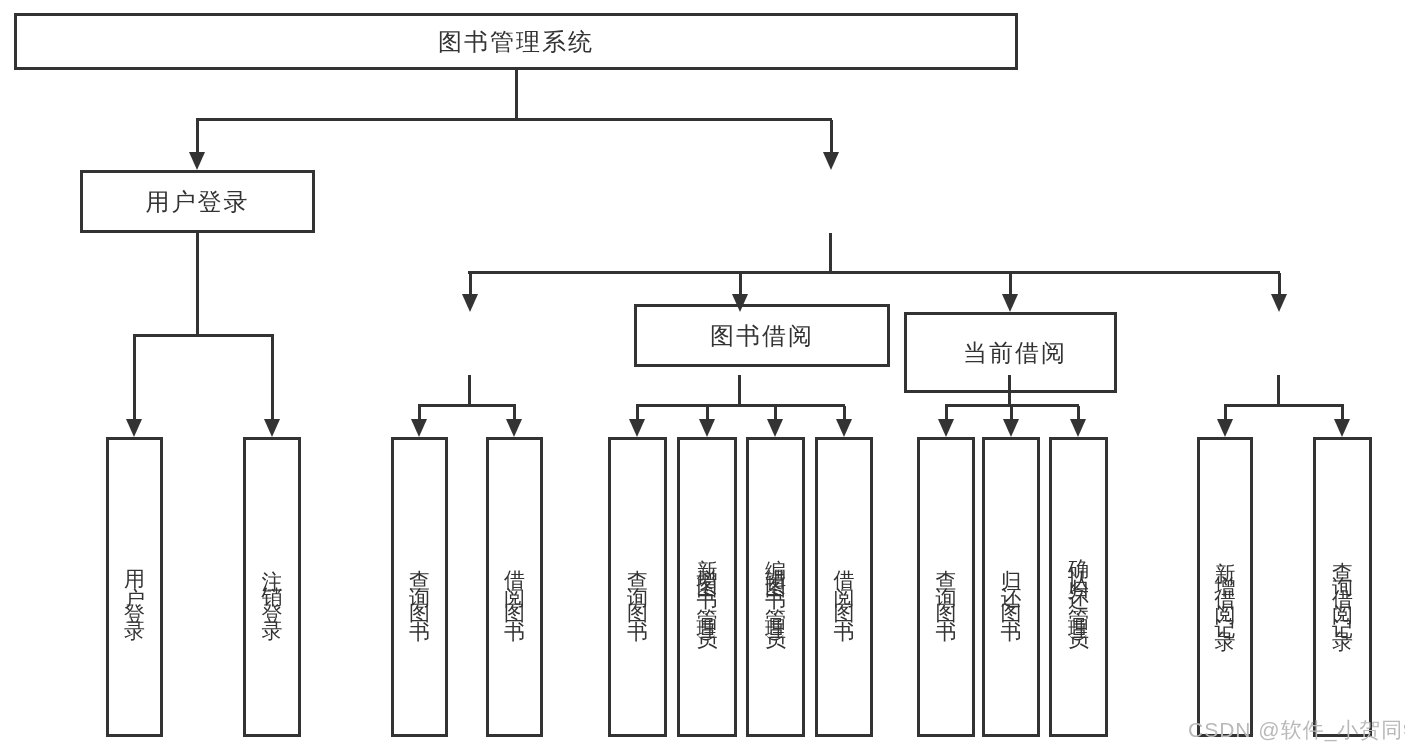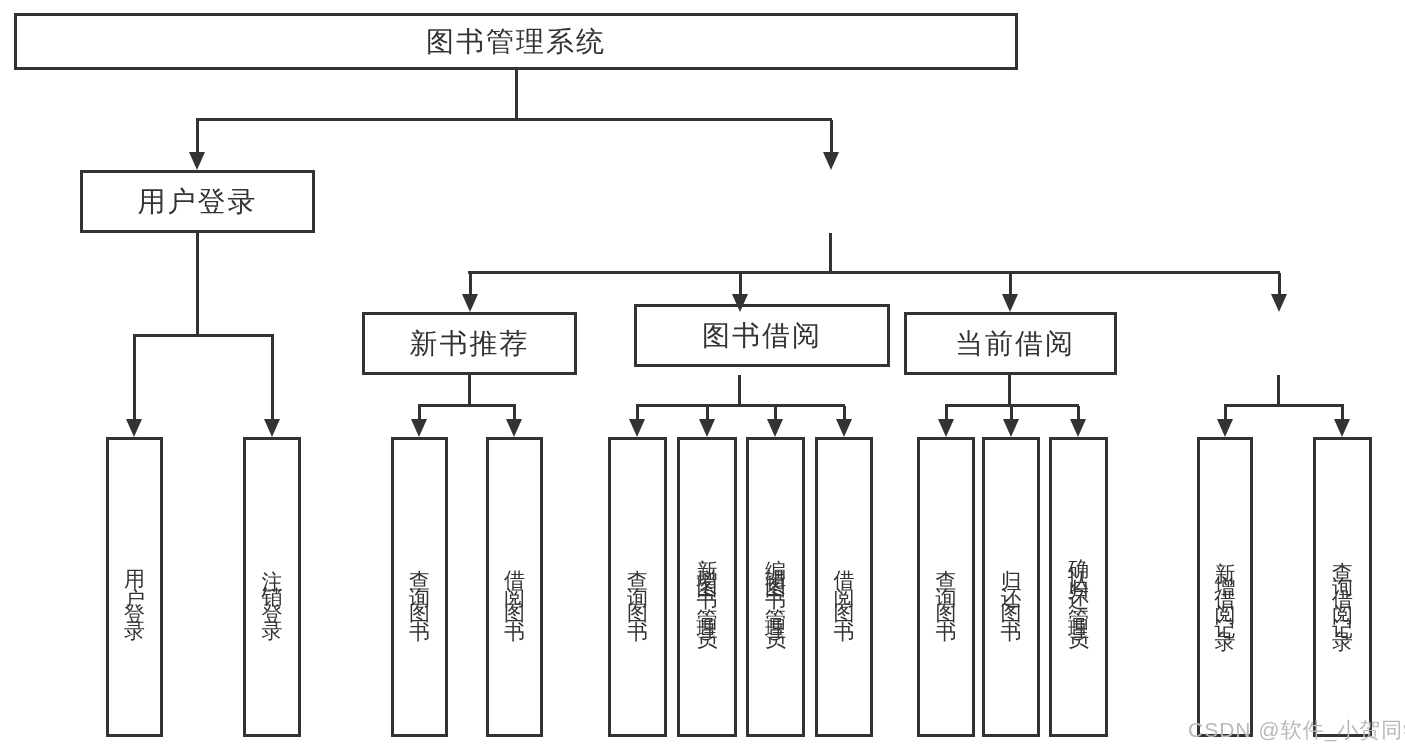--- a/index.html
+++ b/index.html
@@ -25,7 +25,7 @@
   }
   .lbl{
     color:var(--text);
-    font-size:28px;
+    font-size:24px;
     letter-spacing:2px;
     white-space:nowrap;
   }

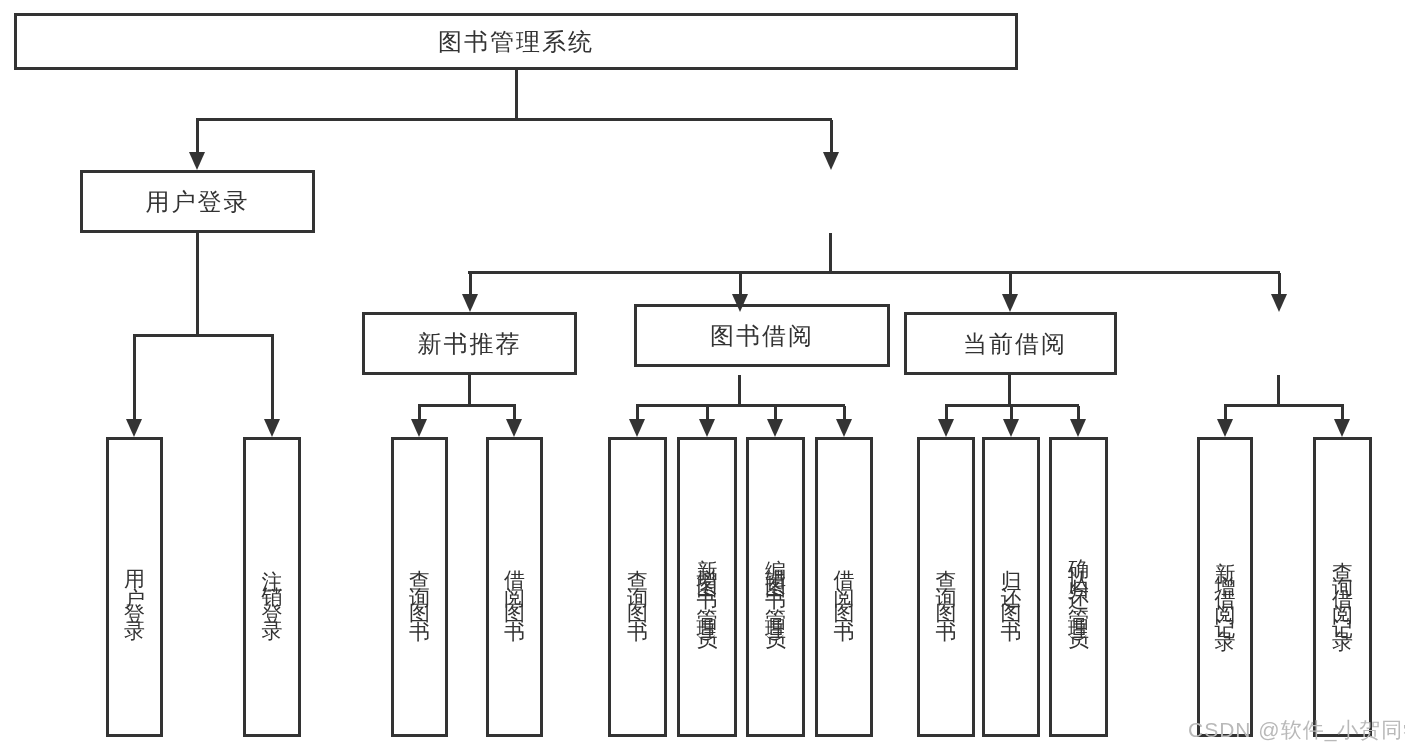--- a/index.html
+++ b/index.html
@@ -69,9 +69,6 @@
     <span class="lbl">用户登录</span>
   </div>
 
-  <div class="box" style="left:362px;top:312px;width:215px;height:63px;">
-    <span class="lbl">新书推荐</span>
-  </div>
   <div class="box" style="left:634px;top:304px;width:256px;height:63px;text-align:right;">
     <span class="lbl">图书借阅</span>
   </div>

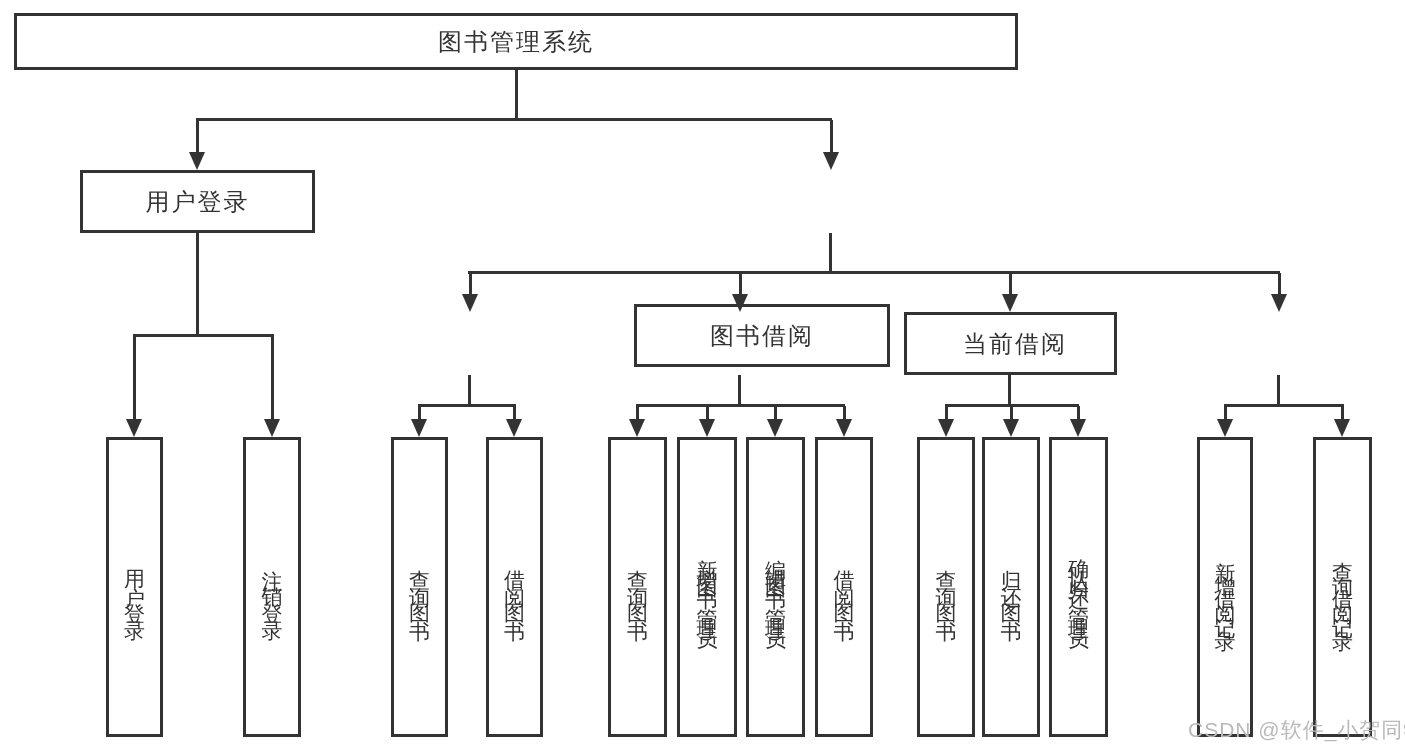--- a/index.html
+++ b/index.html
@@ -72,7 +72,7 @@
   <div class="box" style="left:634px;top:304px;width:256px;height:63px;text-align:right;">
     <span class="lbl">图书借阅</span>
   </div>
-  <div class="box" style="left:904px;top:312px;width:213px;height:63px;padding-left:9px;">
+  <div class="box" style="left:904px;top:312px;width:213px;height:81px;padding-left:9px;">
     <span class="lbl">当前借阅</span>
   </div>
 

